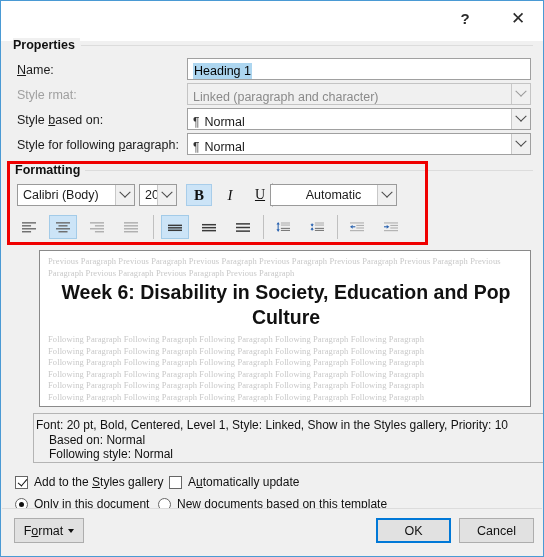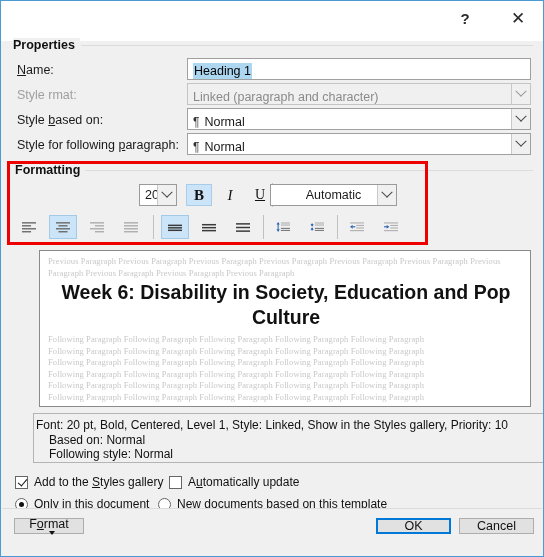--- a/index.html
+++ b/index.html
@@ -402,6 +402,12 @@
 
   <div id="red-box"></div>
 
+  <div class="fmt-combo" style="left:16px; top:183px; width:118px;">
+    <span class="val">Calibri (Body)</span>
+    <span class="combo-arrow">
+        <i class="chev"></i>
+      </span>
+  </div>
 
   <div class="fmt-combo" style="left:138px; top:183px; width:38px;">
     <span class="val">20</span>

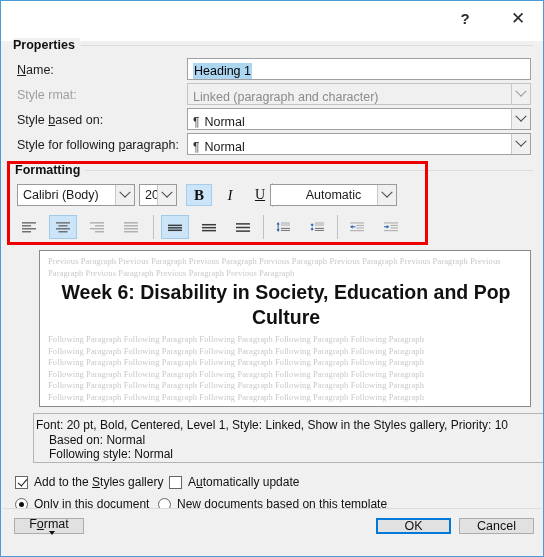--- a/index.html
+++ b/index.html
@@ -327,7 +327,7 @@
   .btn {
     position: absolute;
     box-sizing: border-box;
-    height: 16px;
+    height: 25px;
     background: #e1e1e1;
     border: 1px solid #adadad;
     font-size: 12.5px;
@@ -337,7 +337,6 @@
     align-items: center;
     justify-content: center;
     padding: 0;
-    flex-direction: column;
   }
   .btn.default {
     background: #e1e1e1;

